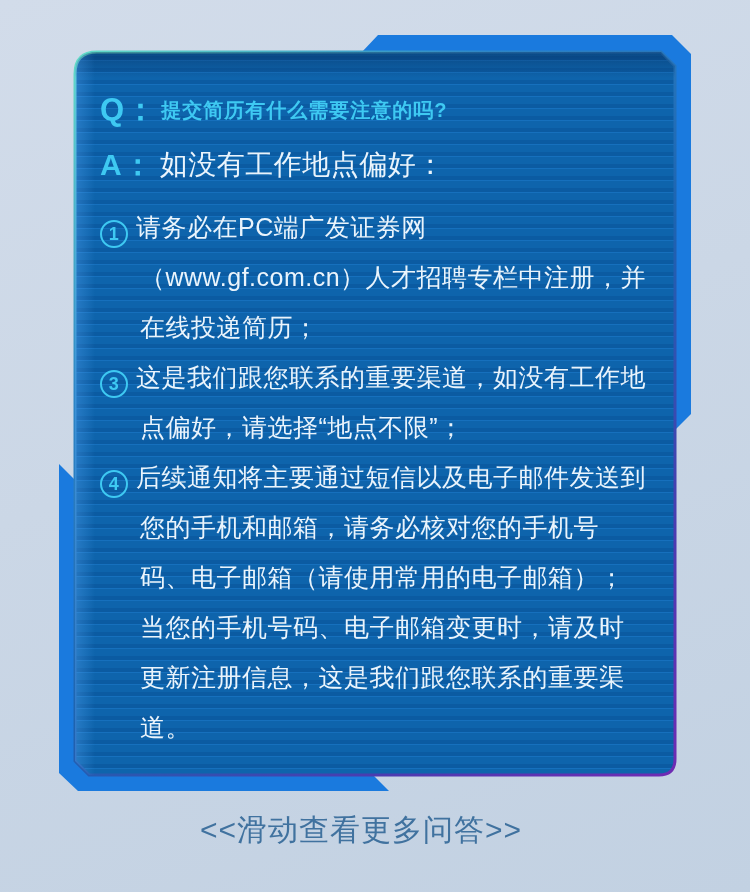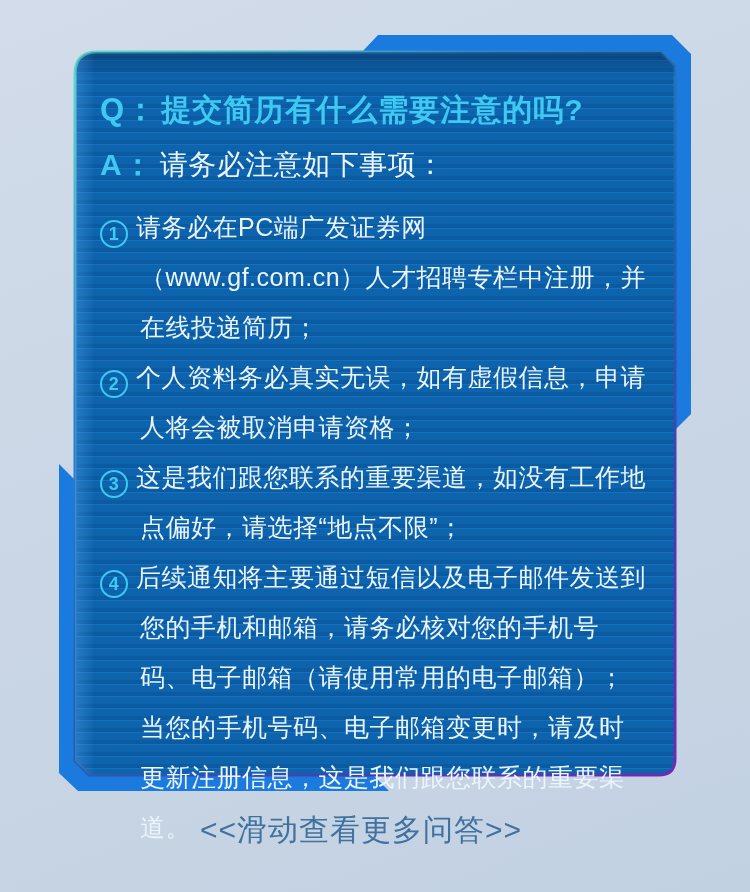--- a/index.html
+++ b/index.html
@@ -27,7 +27,7 @@
     color:var(--cyan);font-weight:bold;font-size:31px;margin-right:4px;
     letter-spacing:1px;
   }
-  .q-title{color:var(--cyan);font-weight:bold;font-size:30px;letter-spacing:1px;line-height:44px;}
+  .q-title{color:var(--cyan);font-weight:bold;font-size:20px;letter-spacing:1px;line-height:44px;}
   .a-line{display:flex;align-items:flex-start;line-height:44px;margin-top:11px;}
   .a-prefix{color:var(--cyan);font-weight:bold;font-size:30px;margin-right:6px;letter-spacing:1px;}
   .a-text{color:var(--body-text);font-size:28px;line-height:44px;letter-spacing:0.5px;}

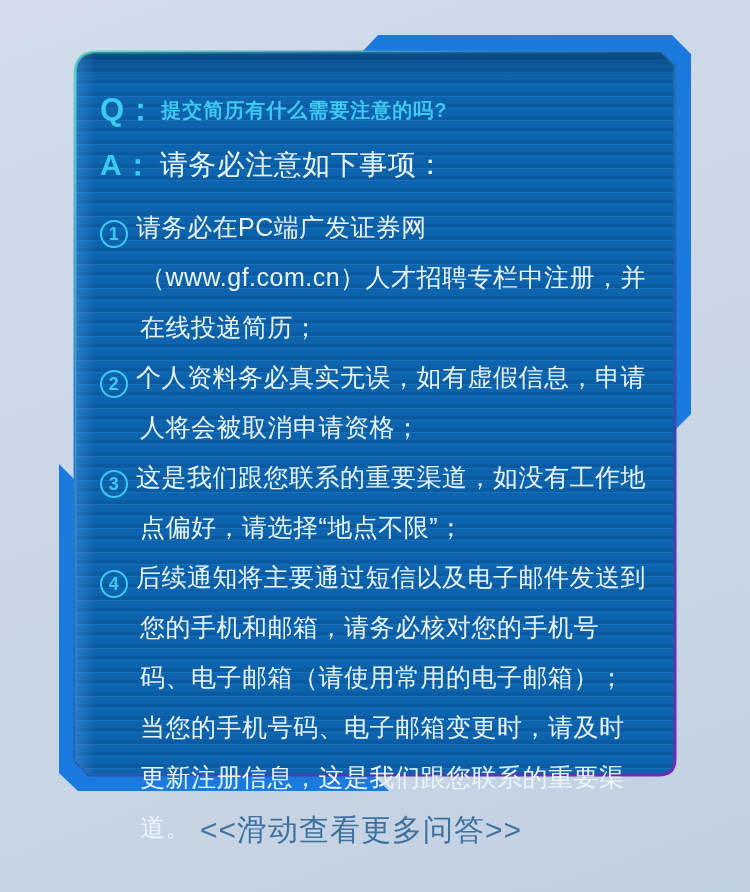--- a/index.html
+++ b/index.html
@@ -97,7 +97,7 @@
   </div>
   <div class="a-line">
     <span class="a-prefix">A：</span>
-    <span class="a-text">请务必注意如下事项：</span>
+    <span class="a-text">如没有工作地点偏好：</span>
   </div>
   <ul class="items">
     <li><span class="num-circle">1</span><span>请务必在PC端广发证券网（www.gf.com.cn）人才招聘专栏中注册，并在线投递简历；</span></li>

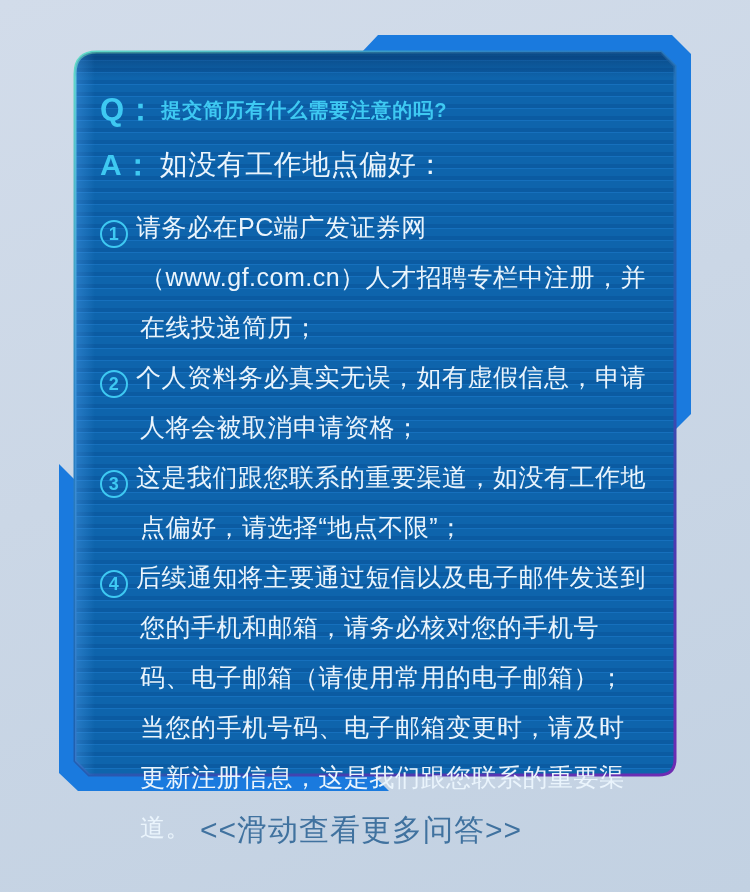--- a/index.html
+++ b/index.html
@@ -101,7 +101,6 @@
   </div>
   <ul class="items">
     <li><span class="num-circle">1</span><span>请务必在PC端广发证券网（www.gf.com.cn）人才招聘专栏中注册，并在线投递简历；</span></li>
-    <li><span class="num-circle">2</span><span>个人资料务必真实无误，如有虚假信息，申请人将会被取消申请资格；</span></li>
     <li><span class="num-circle">3</span><span>这是我们跟您联系的重要渠道，如没有工作地点偏好，请选择“地点不限”；</span></li>
     <li><span class="num-circle">4</span><span>后续通知将主要通过短信以及电子邮件发送到您的手机和邮箱，请务必核对您的手机号码、电子邮箱（请使用常用的电子邮箱）；当您的手机号码、电子邮箱变更时，请及时更新注册信息，这是我们跟您联系的重要渠道。</span></li>
   </ul>

